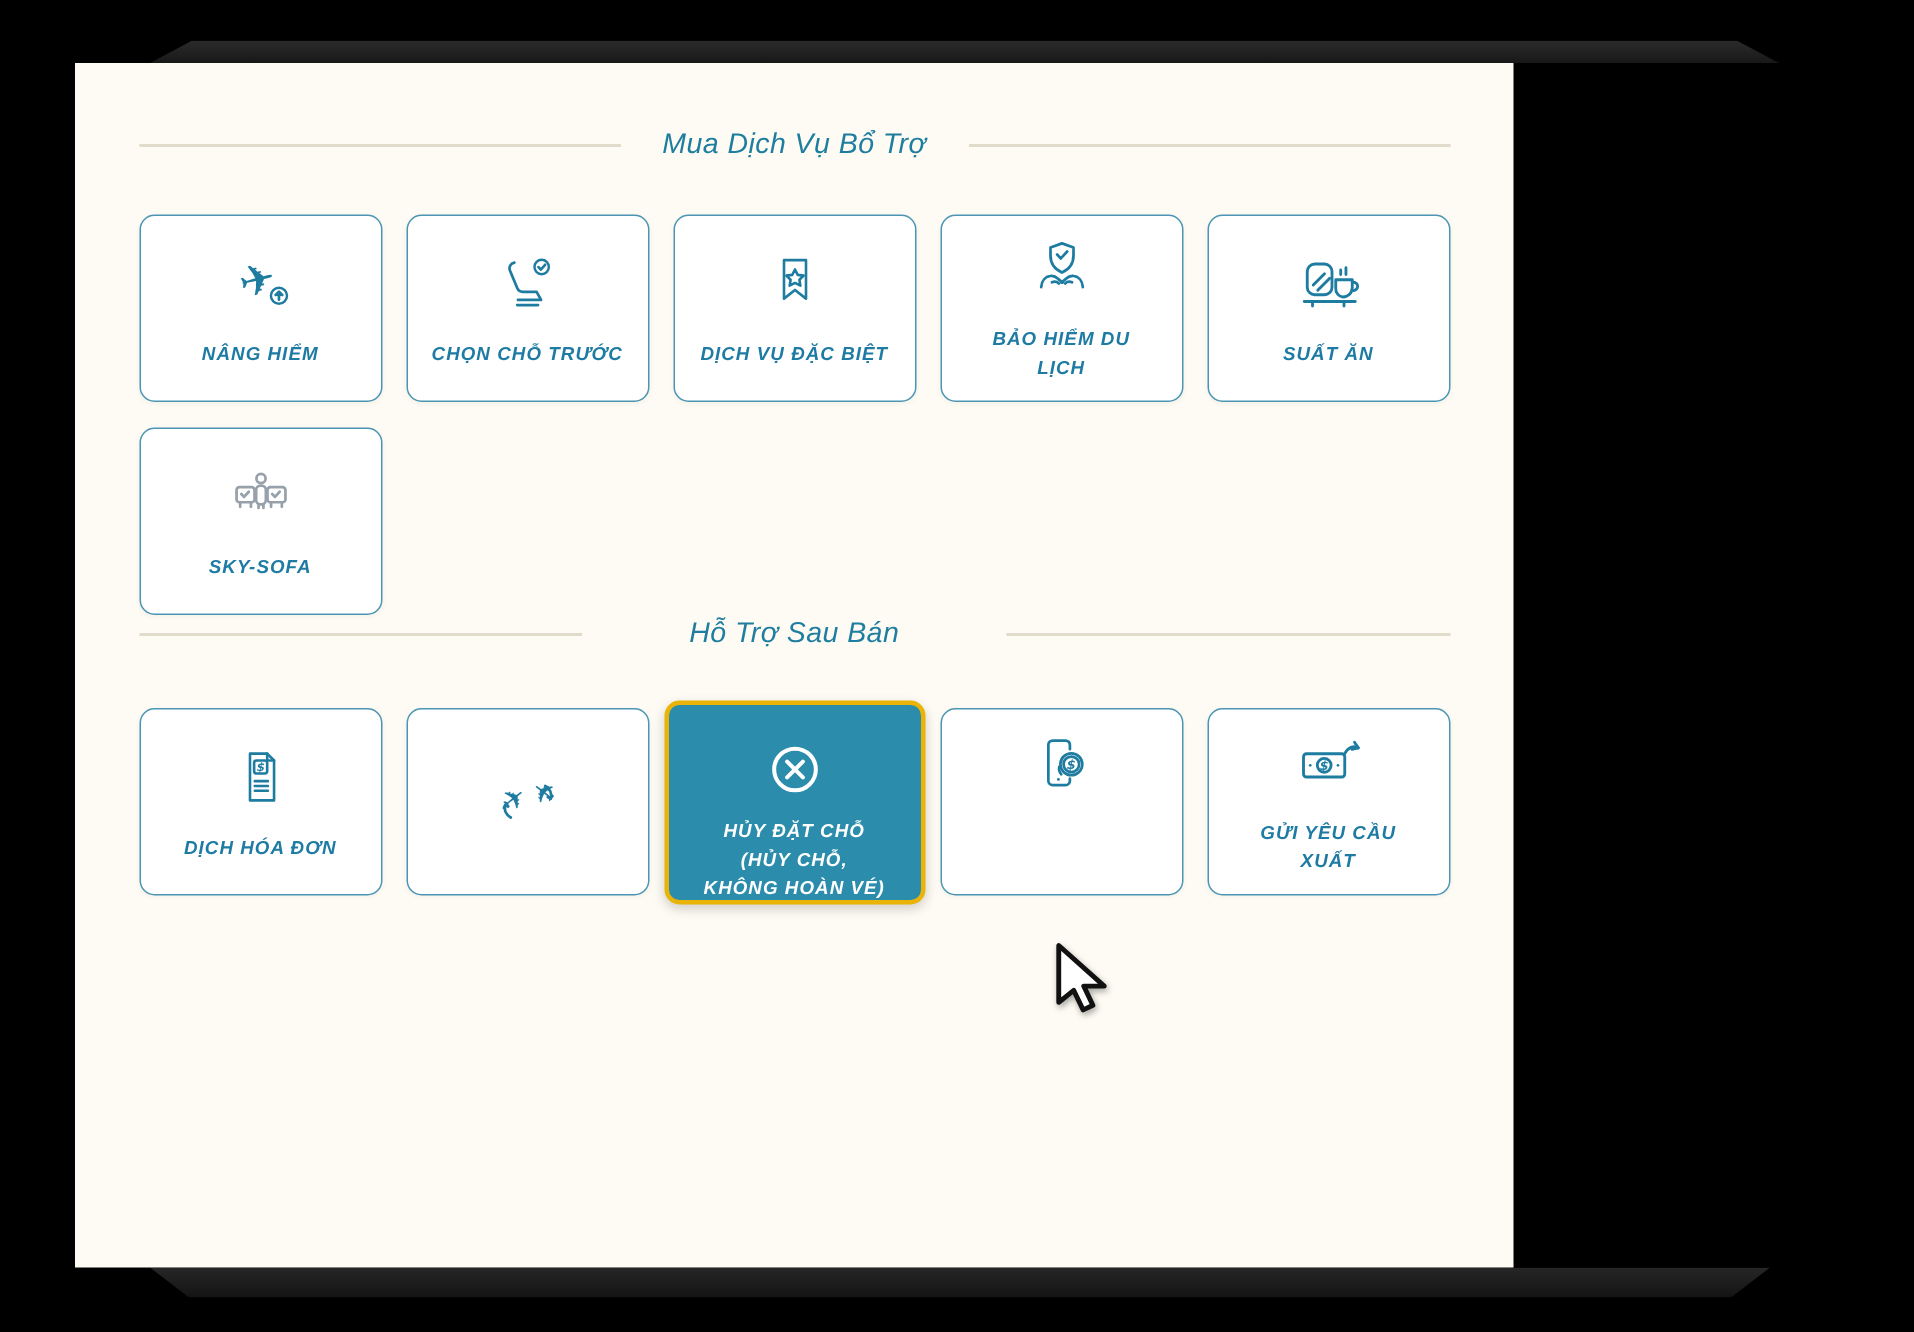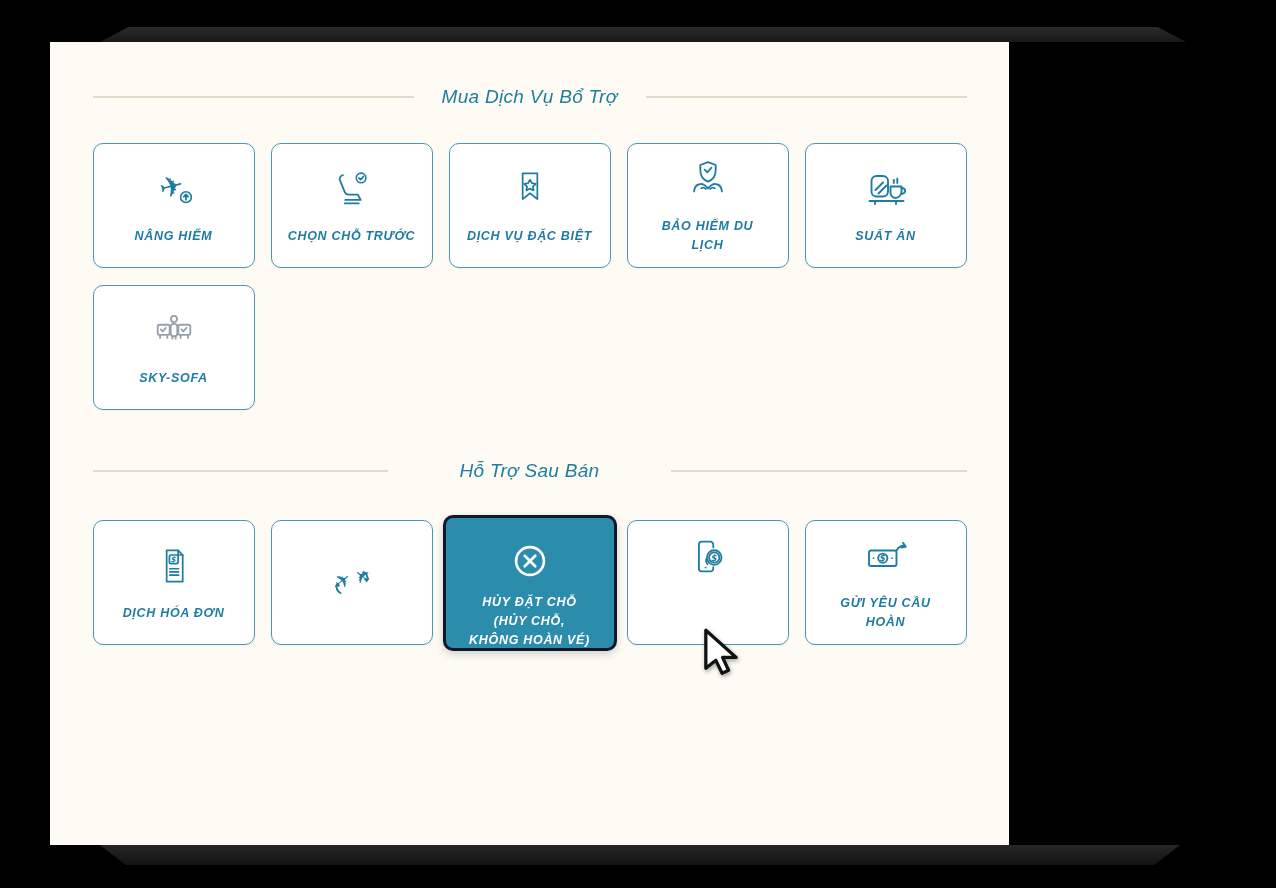--- a/index.html
+++ b/index.html
@@ -16,7 +16,7 @@
   .content{width:874px;margin:0 auto;}
   .sec-header{display:flex;align-items:center;height:26px;}
   .sec-header.first{margin-top:42px;}
-  .sec-header.second{margin-top:48px;gap:44px;}
+  .sec-header.second{gap:44px;}
   .rule{flex:1;height:2px;background:#E0DBCA;}
   .sec-title{margin:0 28px;font-size:19px;font-weight:500;color:#1F7E9F;
     letter-spacing:.3px;white-space:nowrap;}

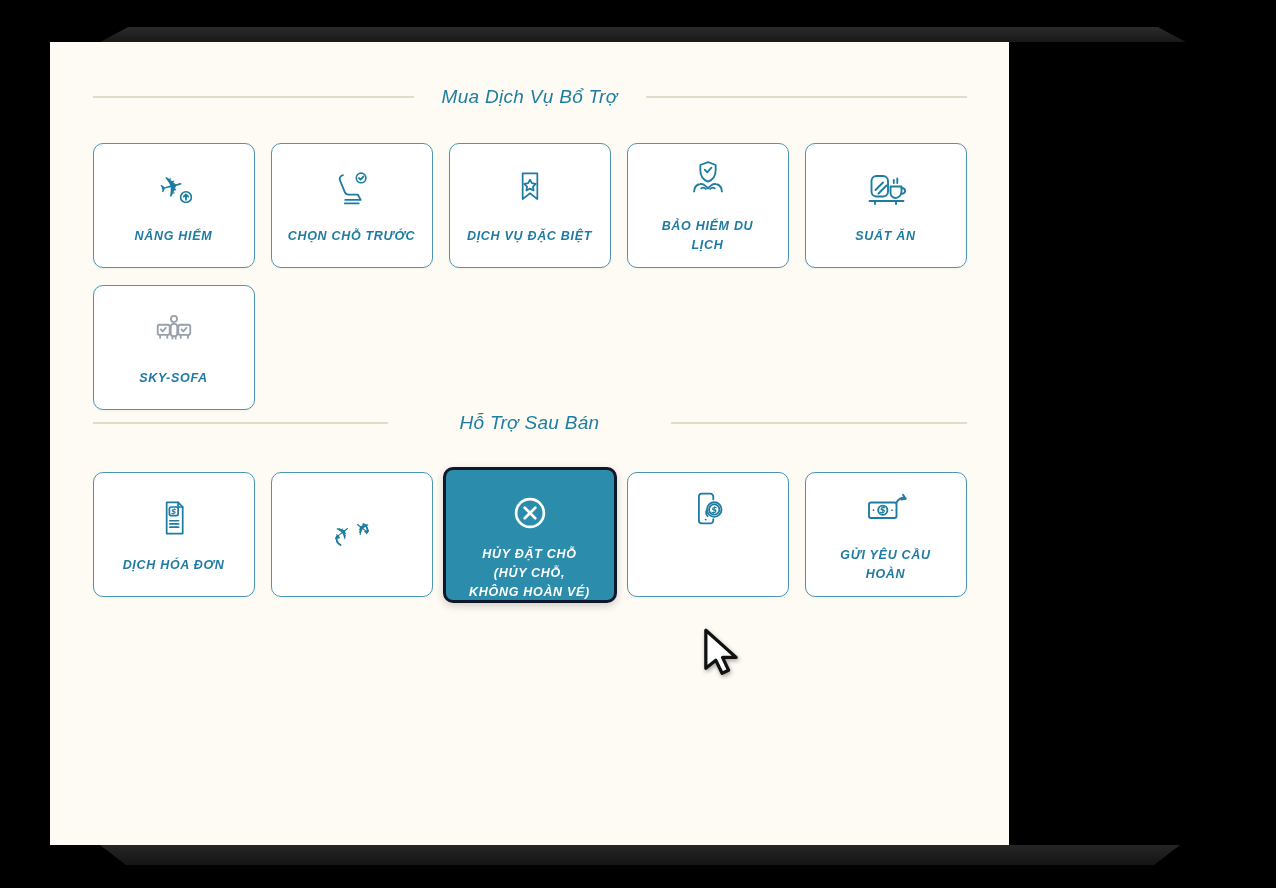--- a/index.html
+++ b/index.html
@@ -35,7 +35,7 @@
     line-height:19px;text-align:center;white-space:pre-line;padding:0 6px;}
   .card.tall{justify-content:flex-start;padding-top:14px;gap:8px;}
   .card.selected{position:absolute;left:-6px;top:-5px;width:174px;height:136px;
-    background:#2B8DAB;border:3px solid #0f172a;z-index:2;justify-content:flex-start;
+    background:#2B8DAB;border:3px solid #eab308;z-index:2;justify-content:flex-start;
     padding-top:20px;gap:9px;box-shadow:0 3px 8px rgba(0,0,0,.18);}
   .card.selected .card-icon{color:#fff;}
   .card.selected .card-label{color:#fff;}

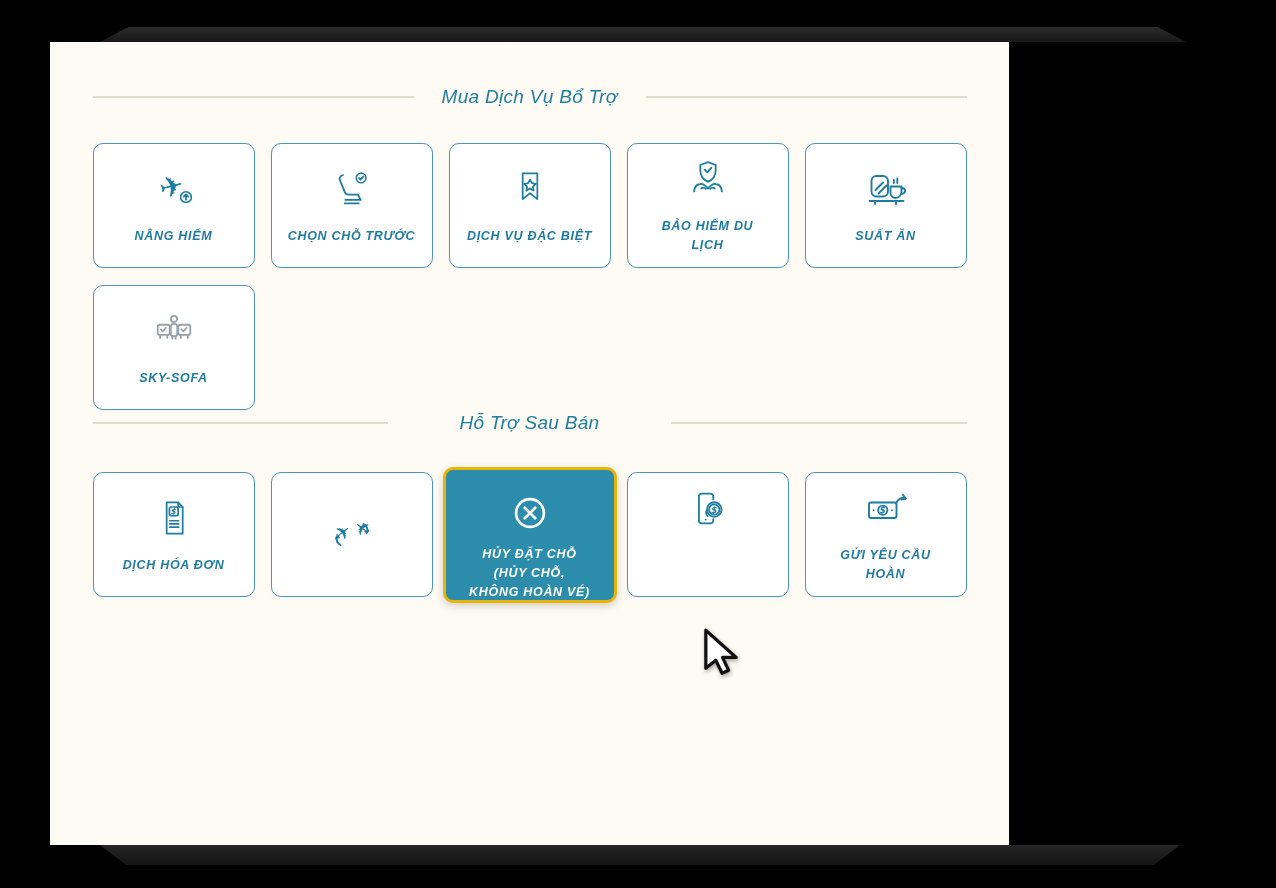--- a/index.html
+++ b/index.html
@@ -249,7 +249,7 @@
                   </svg>
                 </span>
                 <div class="card-label">GỬI YÊU CẦU
-HOÀN</div>
+XUẤT</div>
               </div>
             </div>
           </div>

